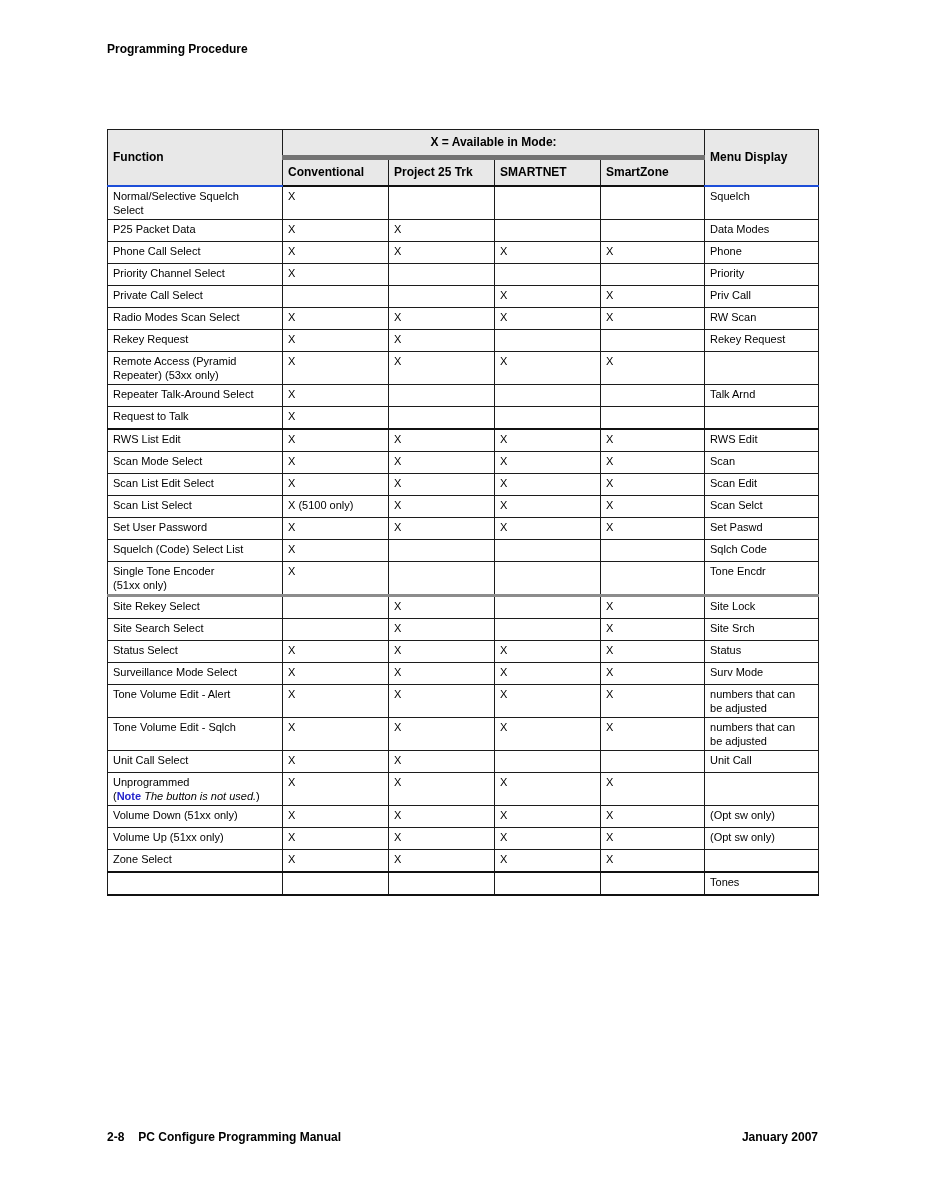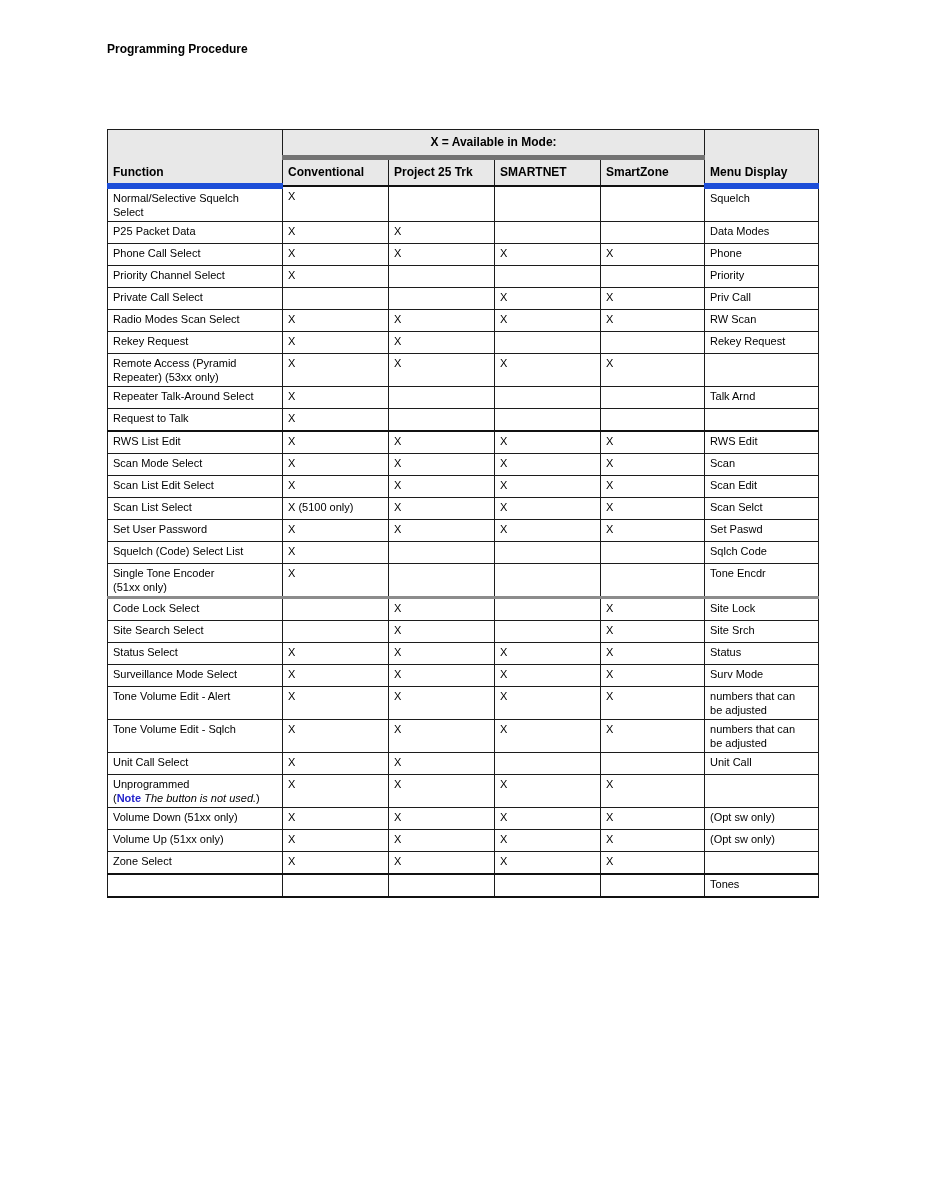--- a/index.html
+++ b/index.html
@@ -56,8 +56,8 @@
   }
   th.rowspan-cell {
     vertical-align: bottom;
-    border-bottom: 6px solid #1d4ed8;
-    padding-bottom: 4px;
+    border-bottom: 2px solid #1d4ed8;
+    padding-bottom: 21px;
   }
   th.span-cell {
     text-align: center;

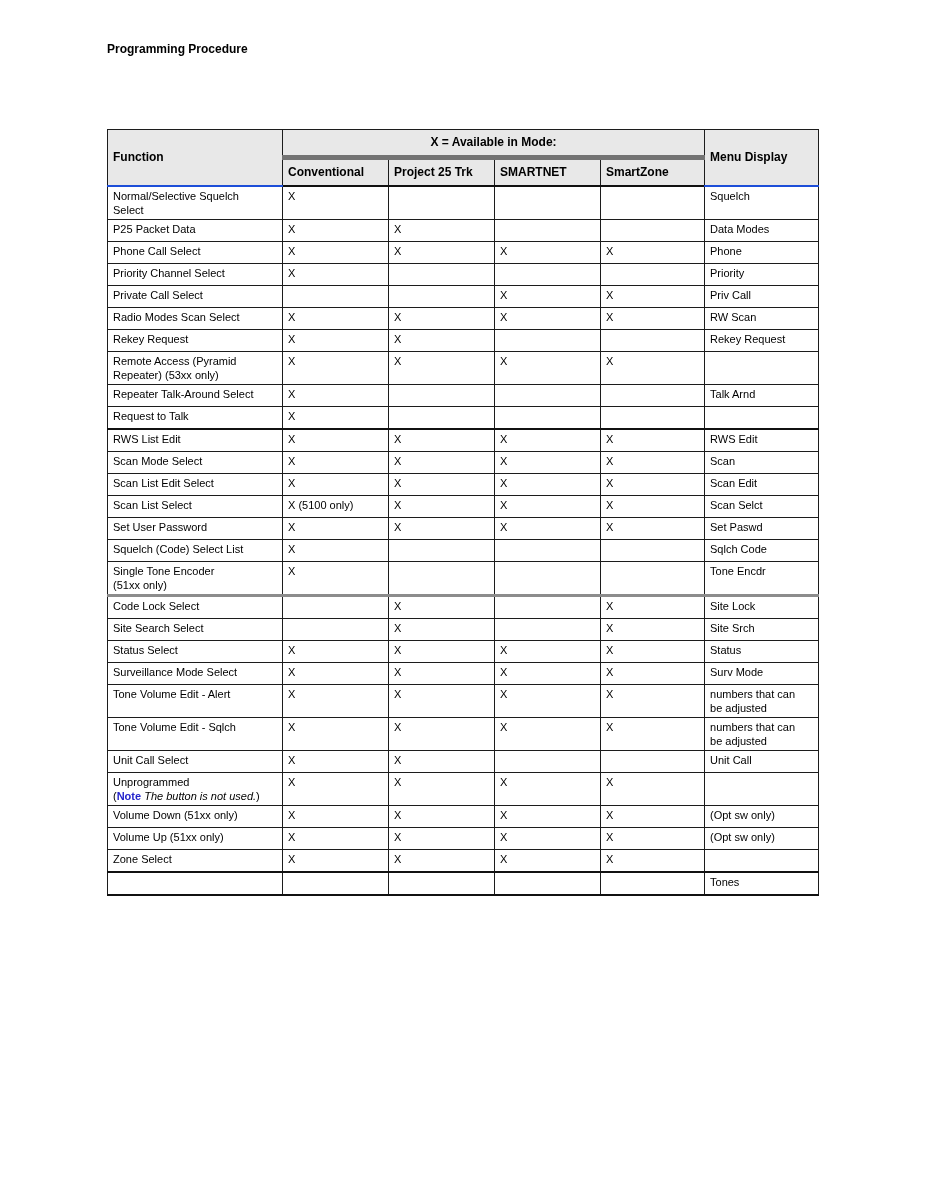--- a/index.html
+++ b/index.html
@@ -262,7 +262,7 @@
             <td>Tone Encdr</td>
           </tr>
           <tr class="rule-gray">
-            <td>Code Lock Select</td>
+            <td>Site Rekey Select</td>
             <td></td>
             <td>X</td>
             <td></td>

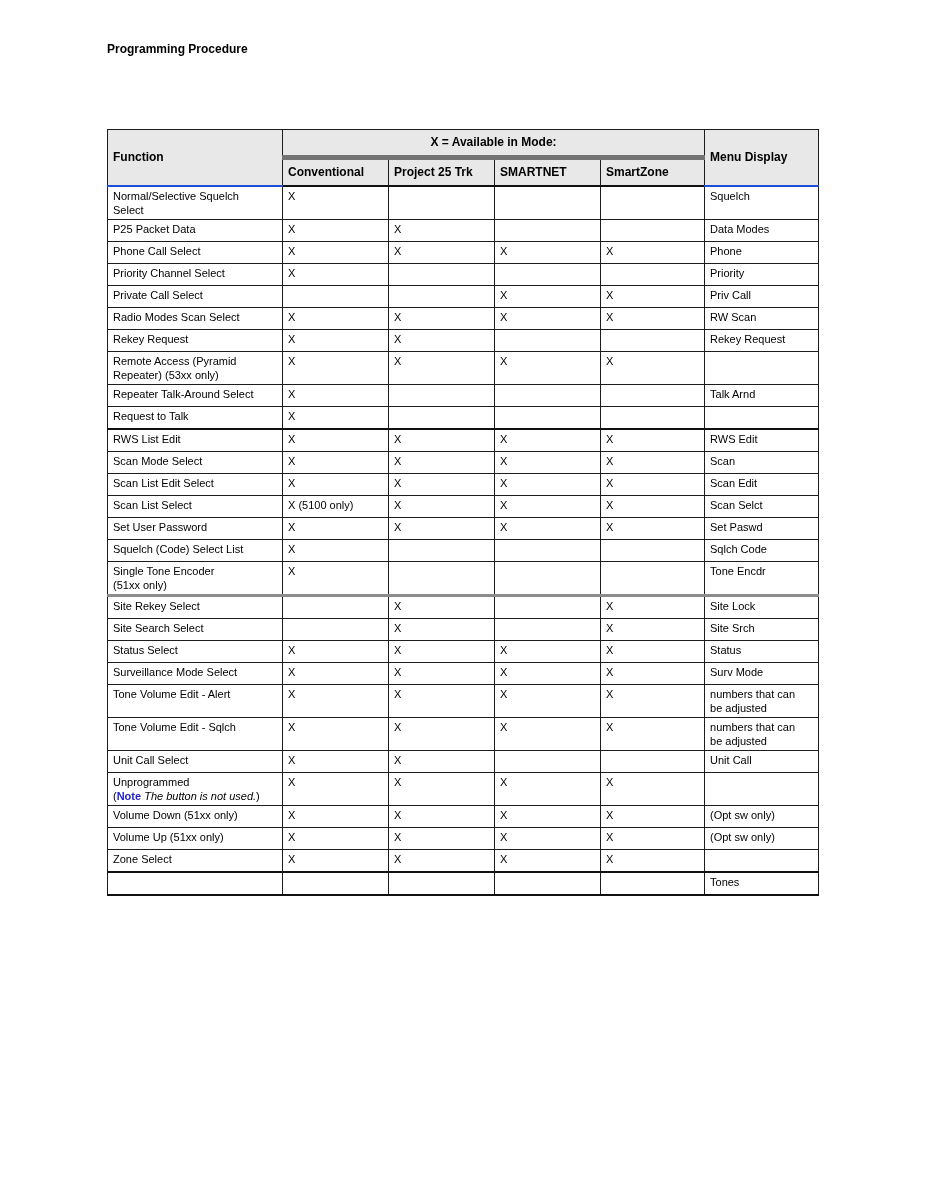--- a/index.html
+++ b/index.html
@@ -363,6 +363,13 @@
     </table>
   </div>
 
+  <div class="doc-footer">
+    <div class="footer-left">
+      <span class="footer-page-number">2-8</span>
+      <span>PC Configure Programming Manual</span>
+    </div>
+    <div>January 2007</div>
+  </div>
 
 </div>
 

